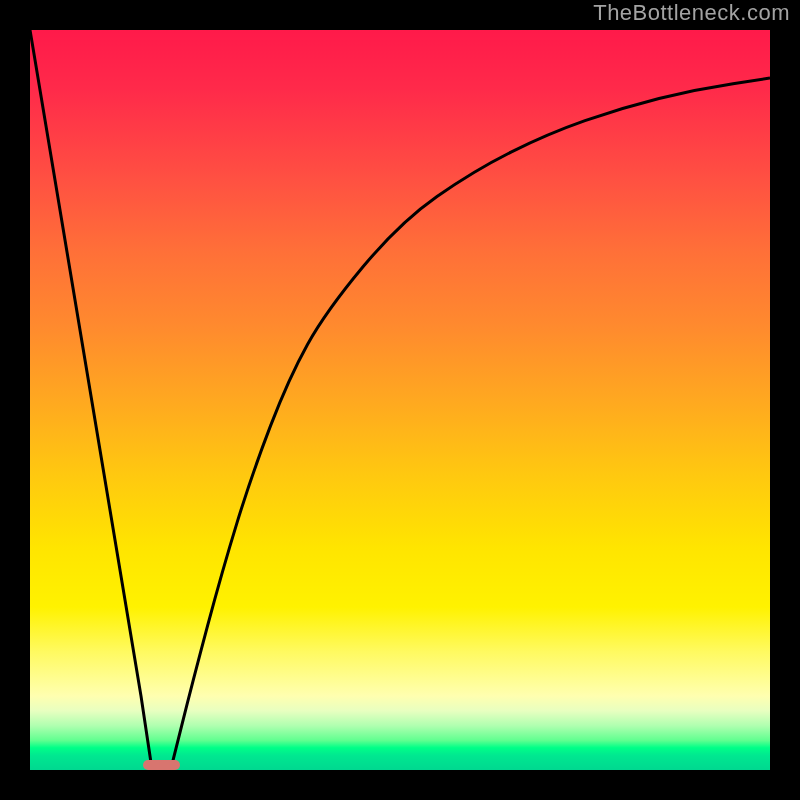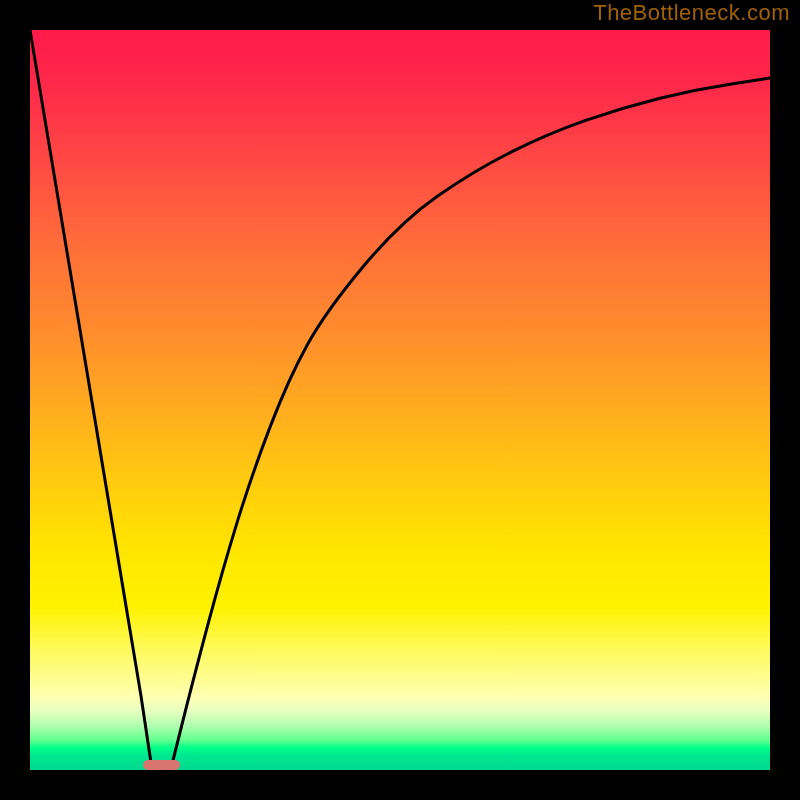--- a/index.html
+++ b/index.html
@@ -55,7 +55,7 @@
     right: 10px;
     font-family: Arial, sans-serif;
     font-size: 22px;
-    color: #a16207;
+    color: #a3a3a3;
     font-weight: 500;
     letter-spacing: 0.5px;
   }

